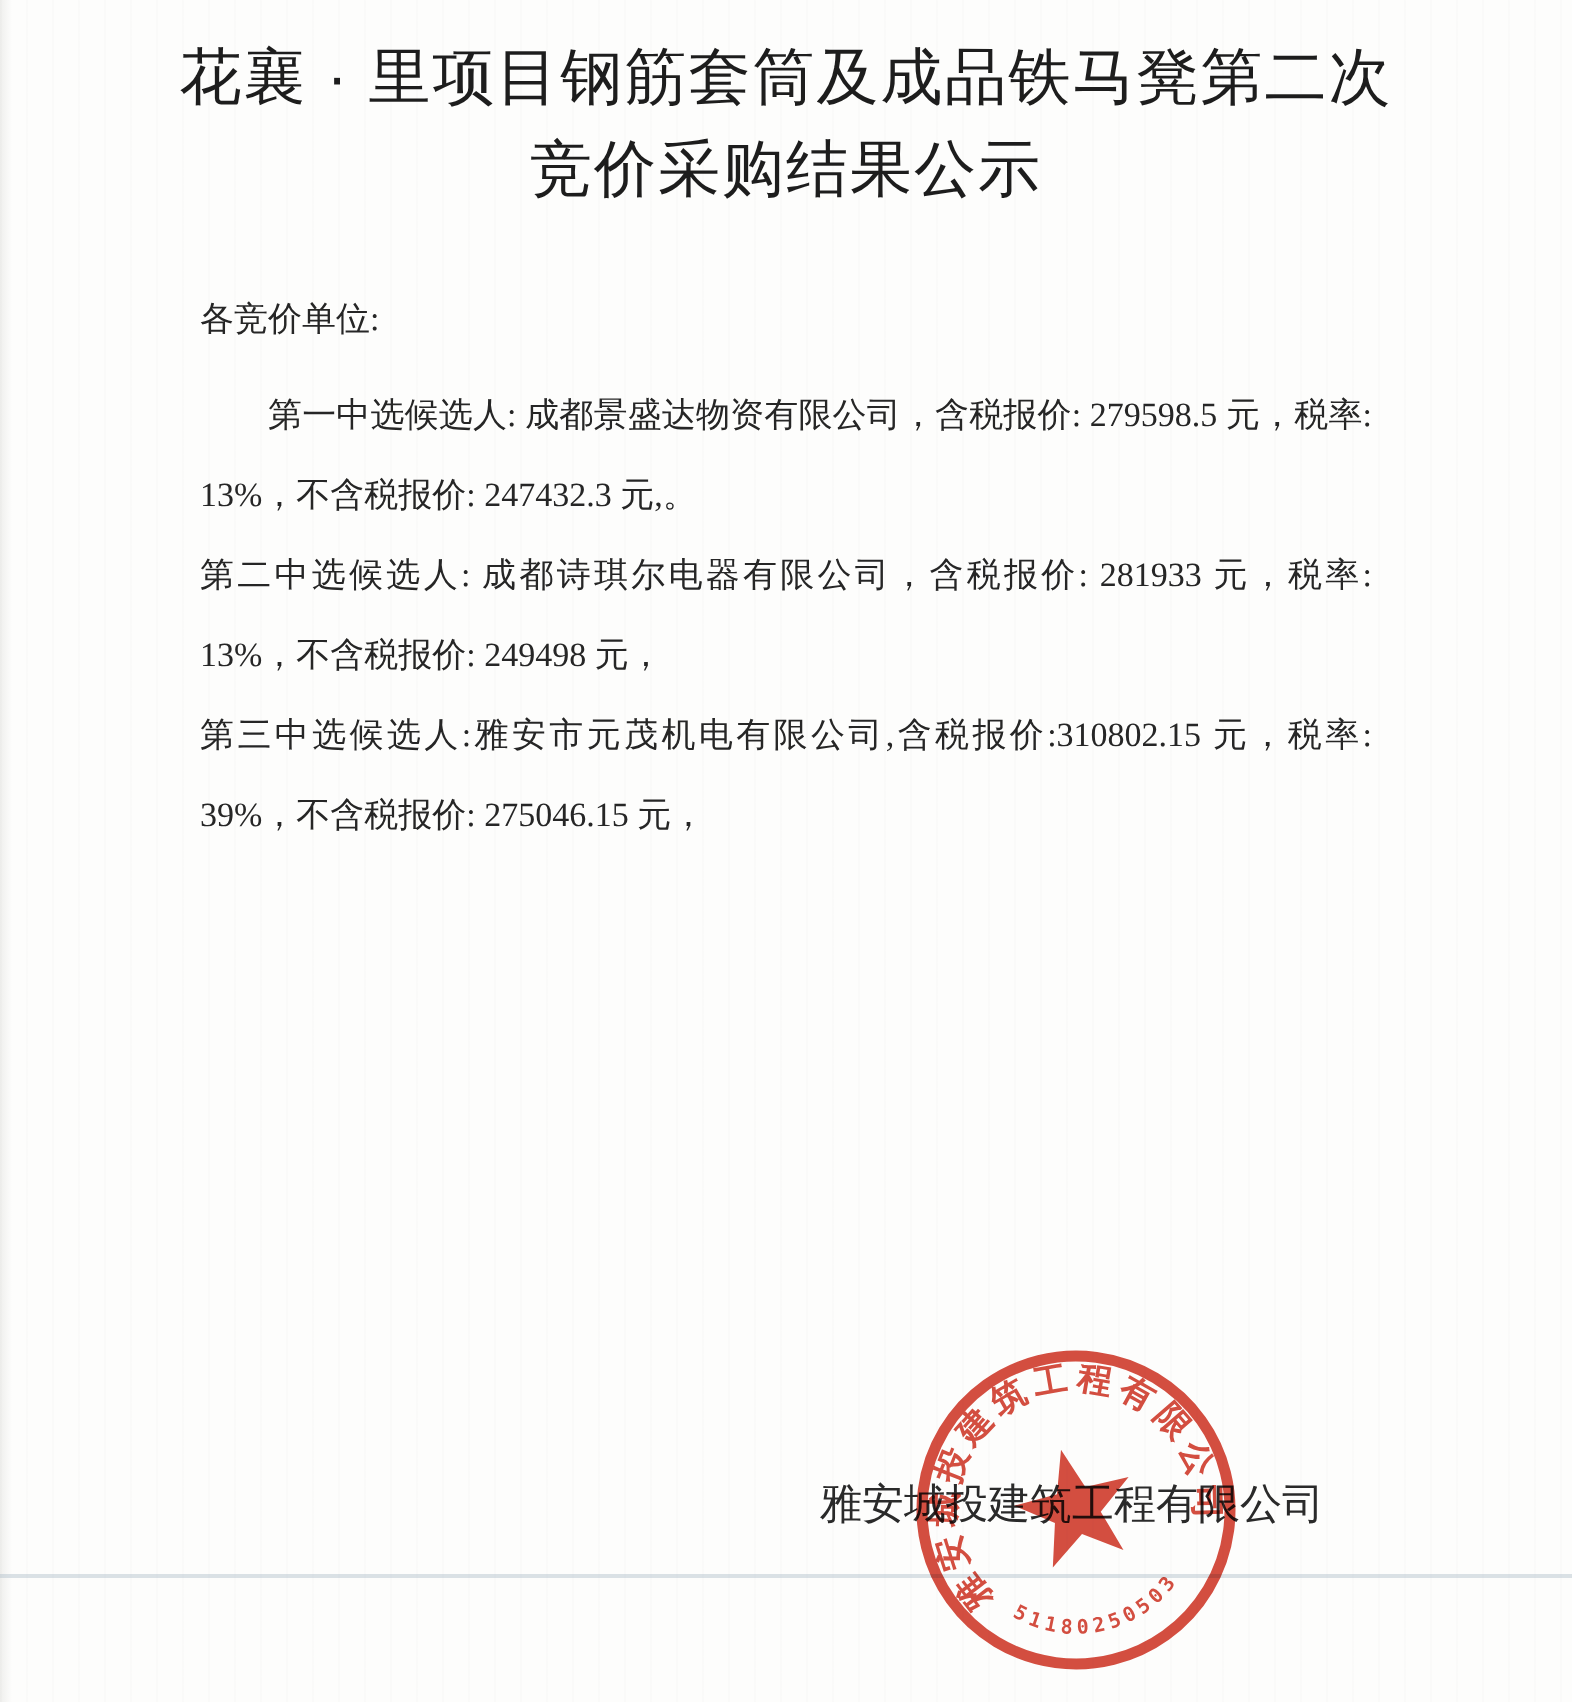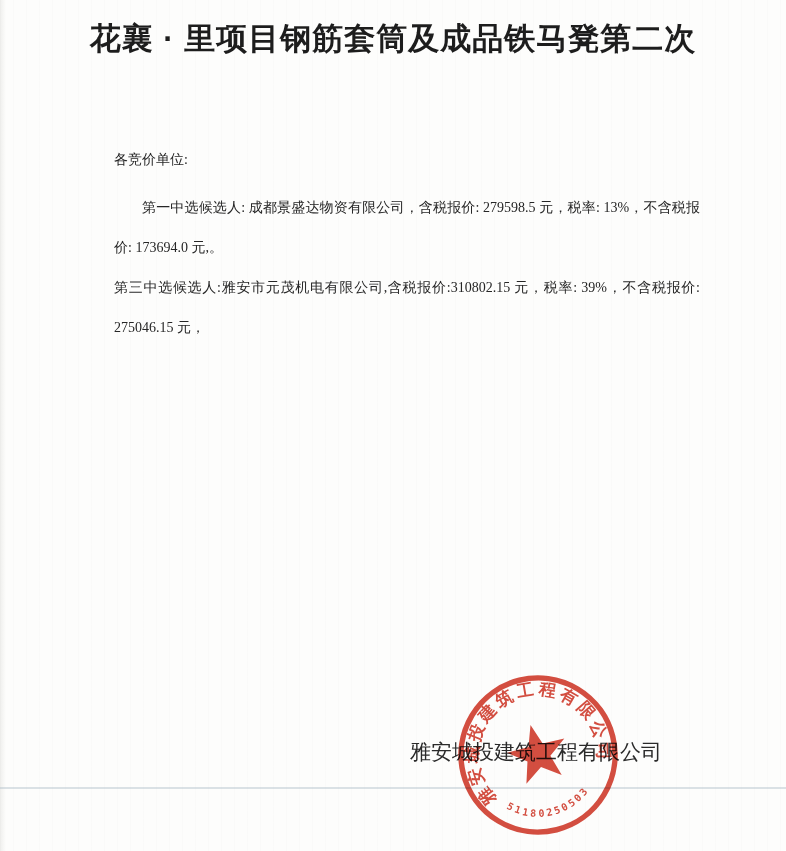--- a/index.html
+++ b/index.html
@@ -21,7 +21,7 @@
     top: 16px; left: 0; right: 0;
     text-align: center;
     font-family: "Liberation Sans", "DejaVu Sans", sans-serif;
-    font-weight: 700;
+    font-weight: 400;
     font-size: 31px;
     line-height: 46px;
     letter-spacing: 1px;

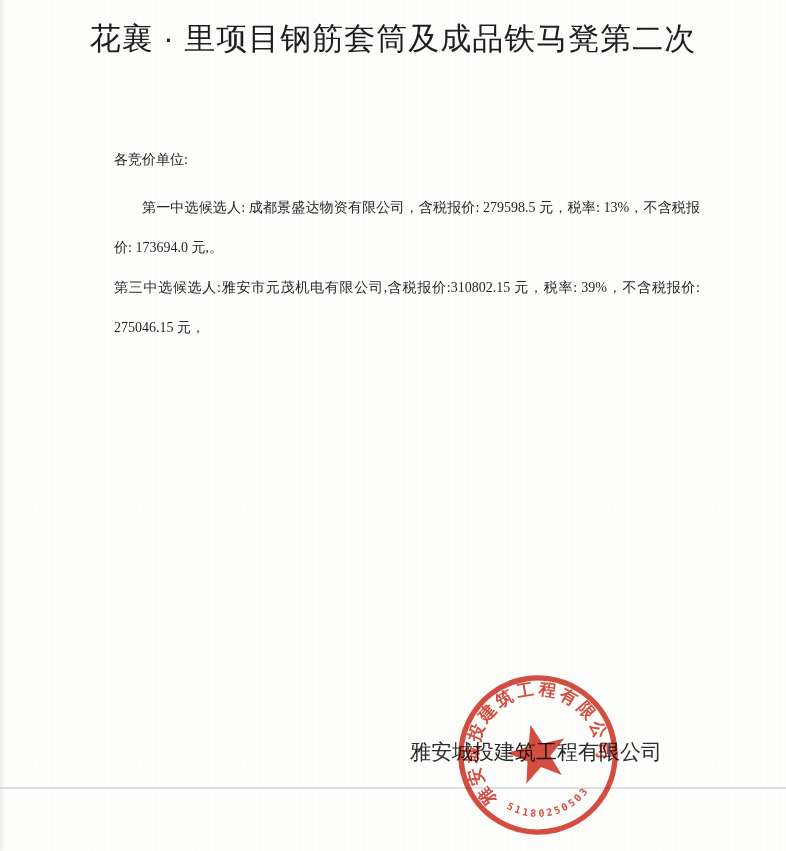--- a/index.html
+++ b/index.html
@@ -88,6 +88,7 @@
 
   <div class="title">
     <div>花襄 · 里项目钢筋套筒及成品铁马凳第二次</div>
+    <div>竞价采购结果公示</div>
   </div>
 
   <div class="body-text">

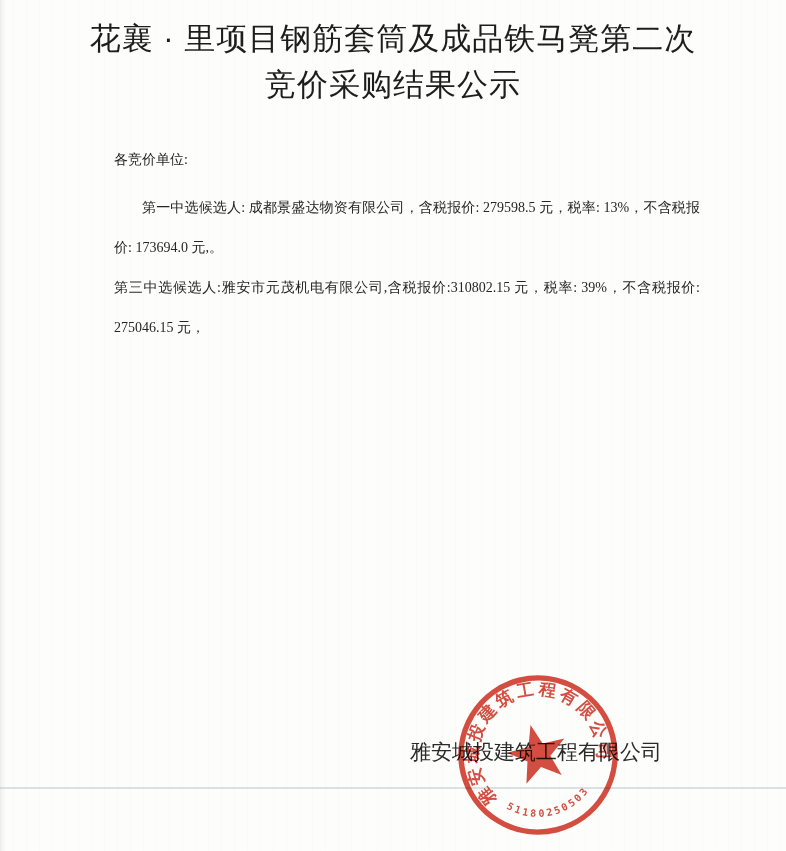--- a/index.html
+++ b/index.html
@@ -30,9 +30,9 @@
   .body-text {
     position: absolute;
     top: 140px;
-    left: 114px;
+    left: 100px;
     width: 586px;
-    font-size: 14px;
+    font-size: 17px;
     line-height: 40px;
     text-align: justify;
     color: #262626;

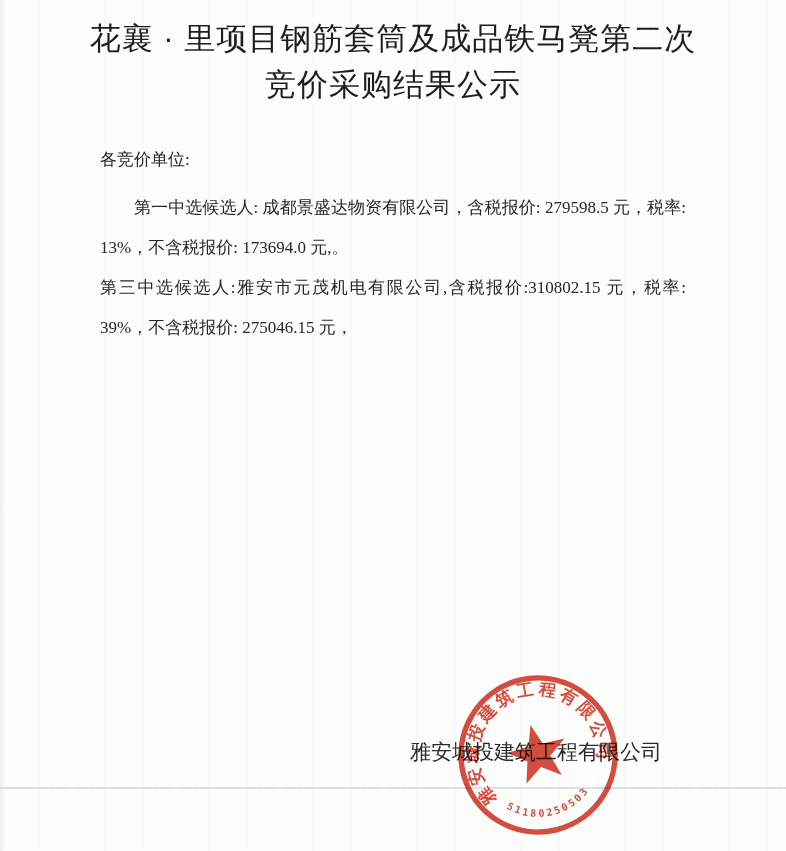--- a/index.html
+++ b/index.html
@@ -93,7 +93,7 @@
 
   <div class="body-text">
     <p class="salutation">各竞价单位:</p>
-    <p class="indent">第一中选候选人: 成都景盛达物资有限公司，含税报价: 279598.5 元，税率: 13%，不含税报价: 173694.0 元,。</p>
+    <p class="indent">第一中选候选人: 成都景盛达物资有限公司，含税报价: 279598.5 元，税率: 13%，不含税报价: 247432.3 元,。</p>
     <p>第三中选候选人:雅安市元茂机电有限公司,含税报价:310802.15 元，税率: 39%，不含税报价: 275046.15 元，</p>
   </div>
 

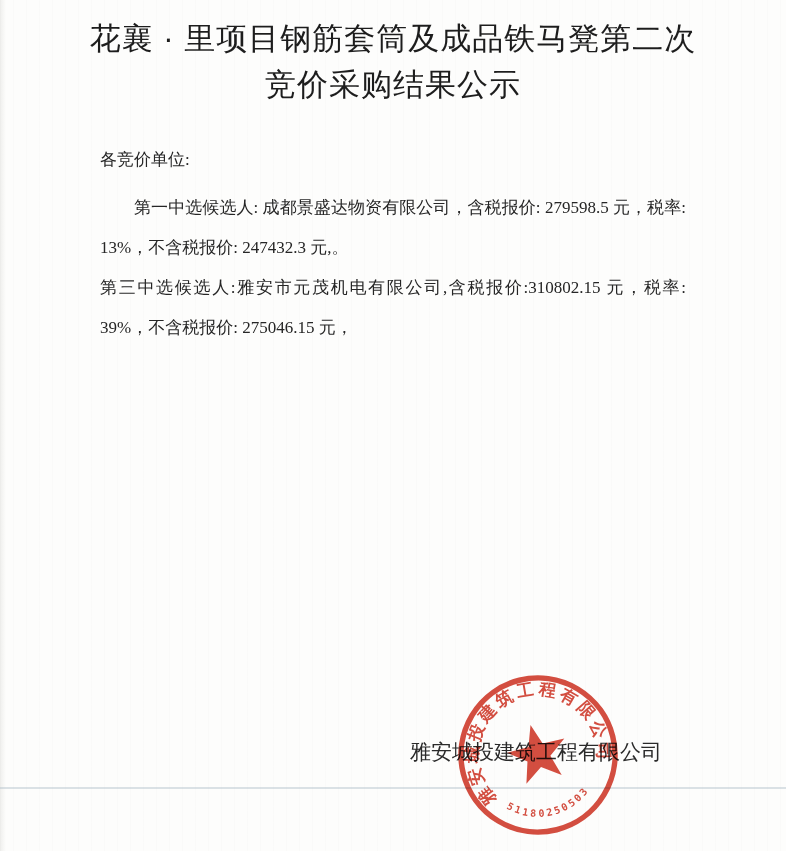--- a/index.html
+++ b/index.html
@@ -94,6 +94,7 @@
   <div class="body-text">
     <p class="salutation">各竞价单位:</p>
     <p class="indent">第一中选候选人: 成都景盛达物资有限公司，含税报价: 279598.5 元，税率: 13%，不含税报价: 247432.3 元,。</p>
+    <p>第二中选候选人: 成都诗琪尔电器有限公司，含税报价: 281933 元，税率: 13%，不含税报价: 249498 元，</p>
     <p>第三中选候选人:雅安市元茂机电有限公司,含税报价:310802.15 元，税率: 39%，不含税报价: 275046.15 元，</p>
   </div>
 

